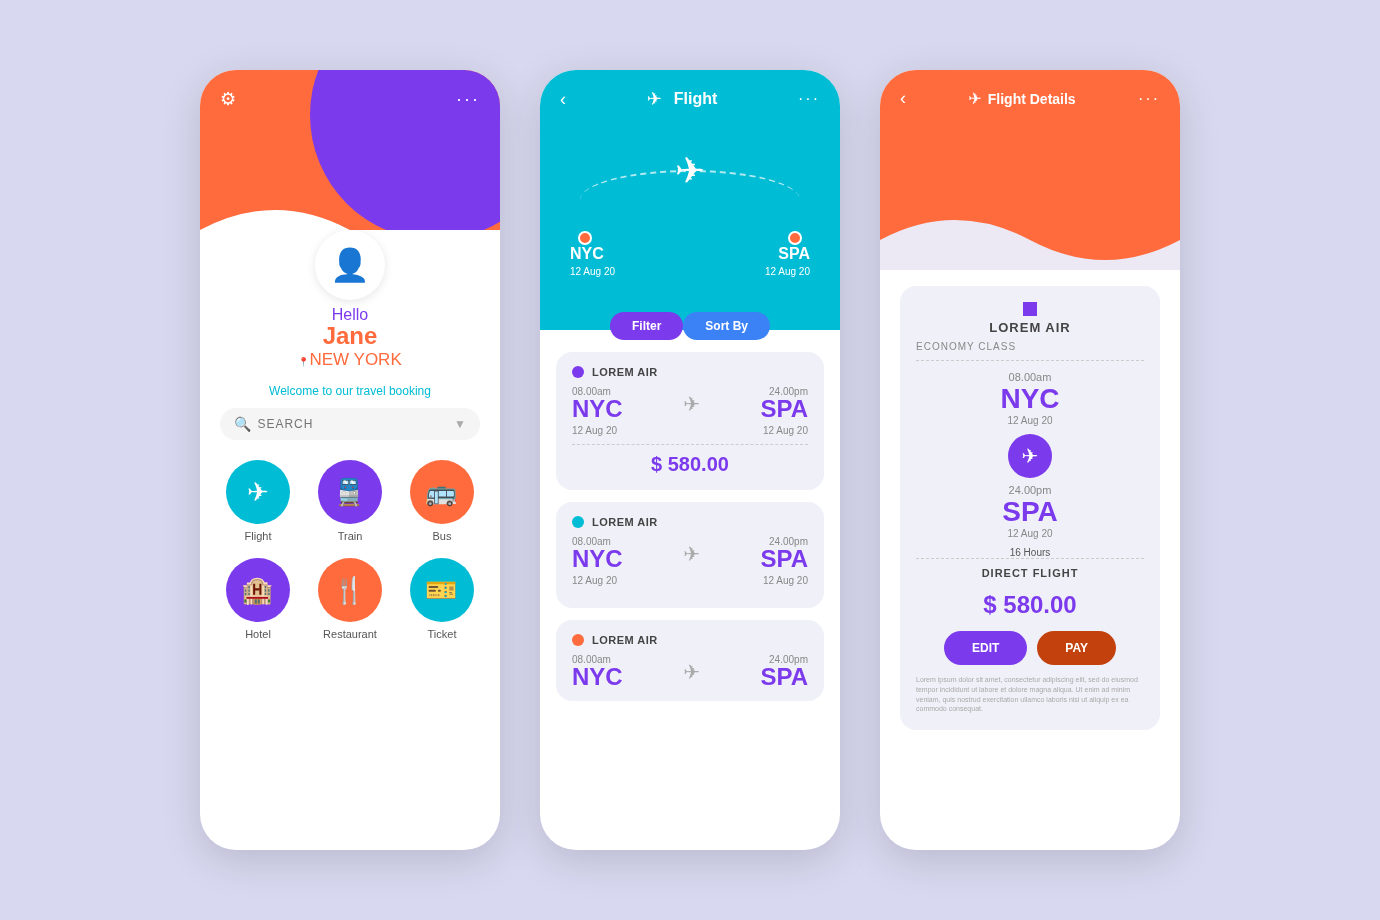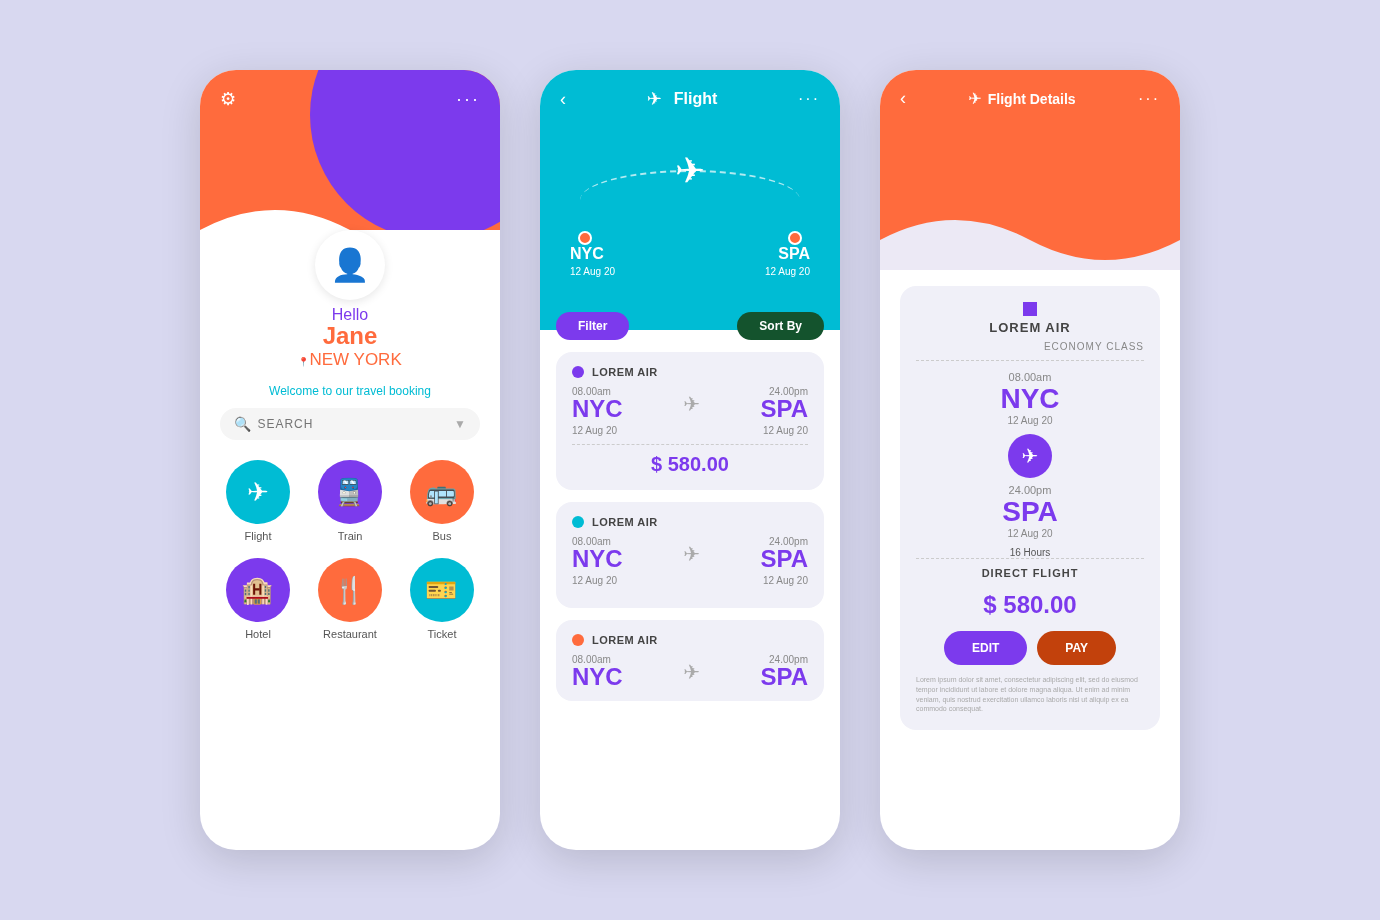--- a/index.html
+++ b/index.html
@@ -264,7 +264,7 @@
 
     .ph2-filter-row {
       display: flex;
-      justify-content: space-between;
+      justify-content: center;
       padding: 0 16px;
       margin-top: -18px;
       position: relative;

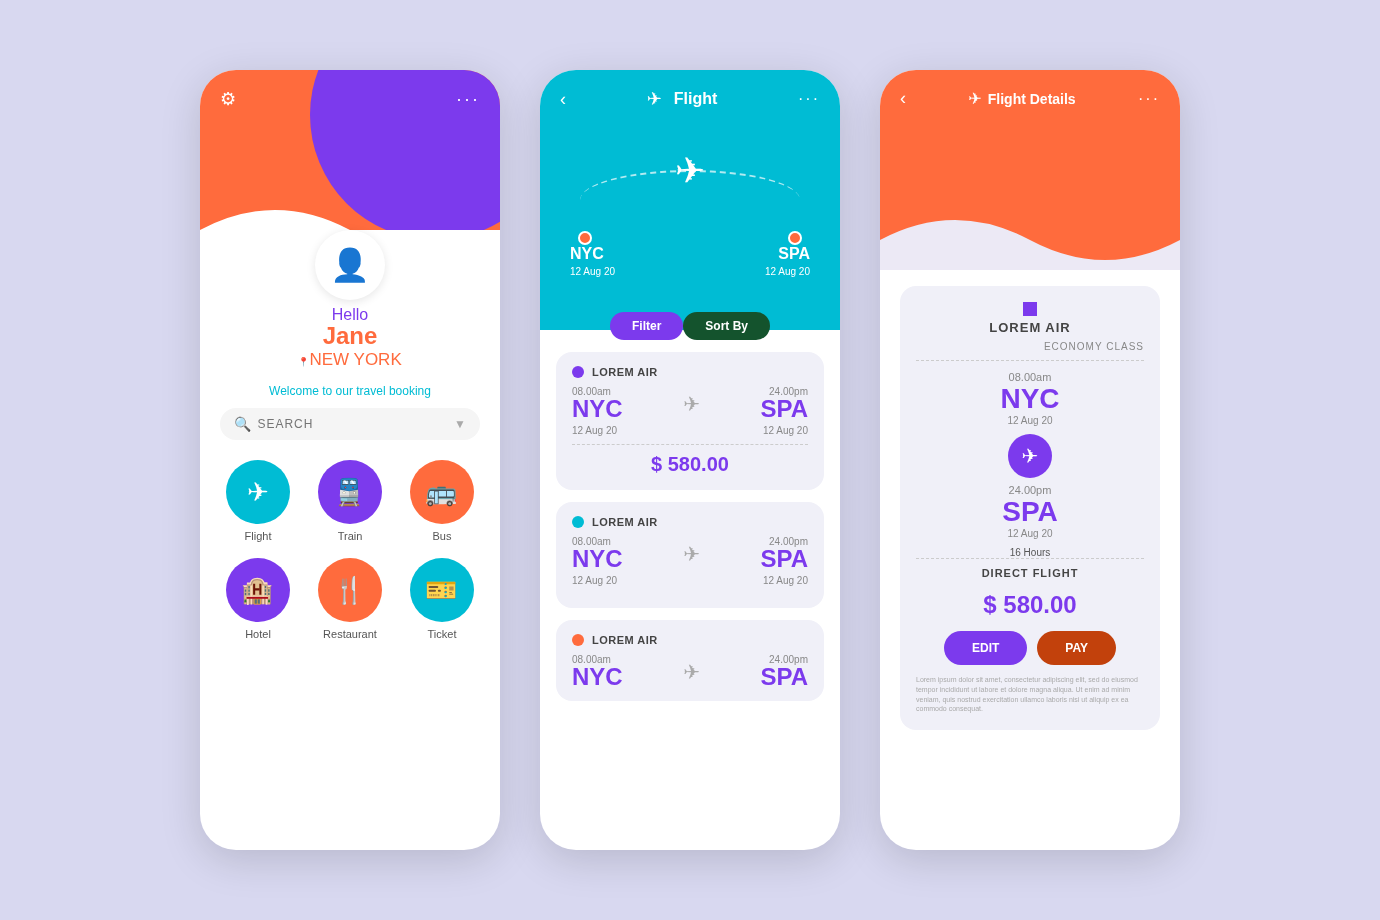--- a/index.html
+++ b/index.html
@@ -281,7 +281,7 @@
       cursor: pointer;
     }
     .sort-btn {
-      background: #14532d;
+      background: #3b82f6;
       color: white;
       border: none;
       border-radius: 20px;

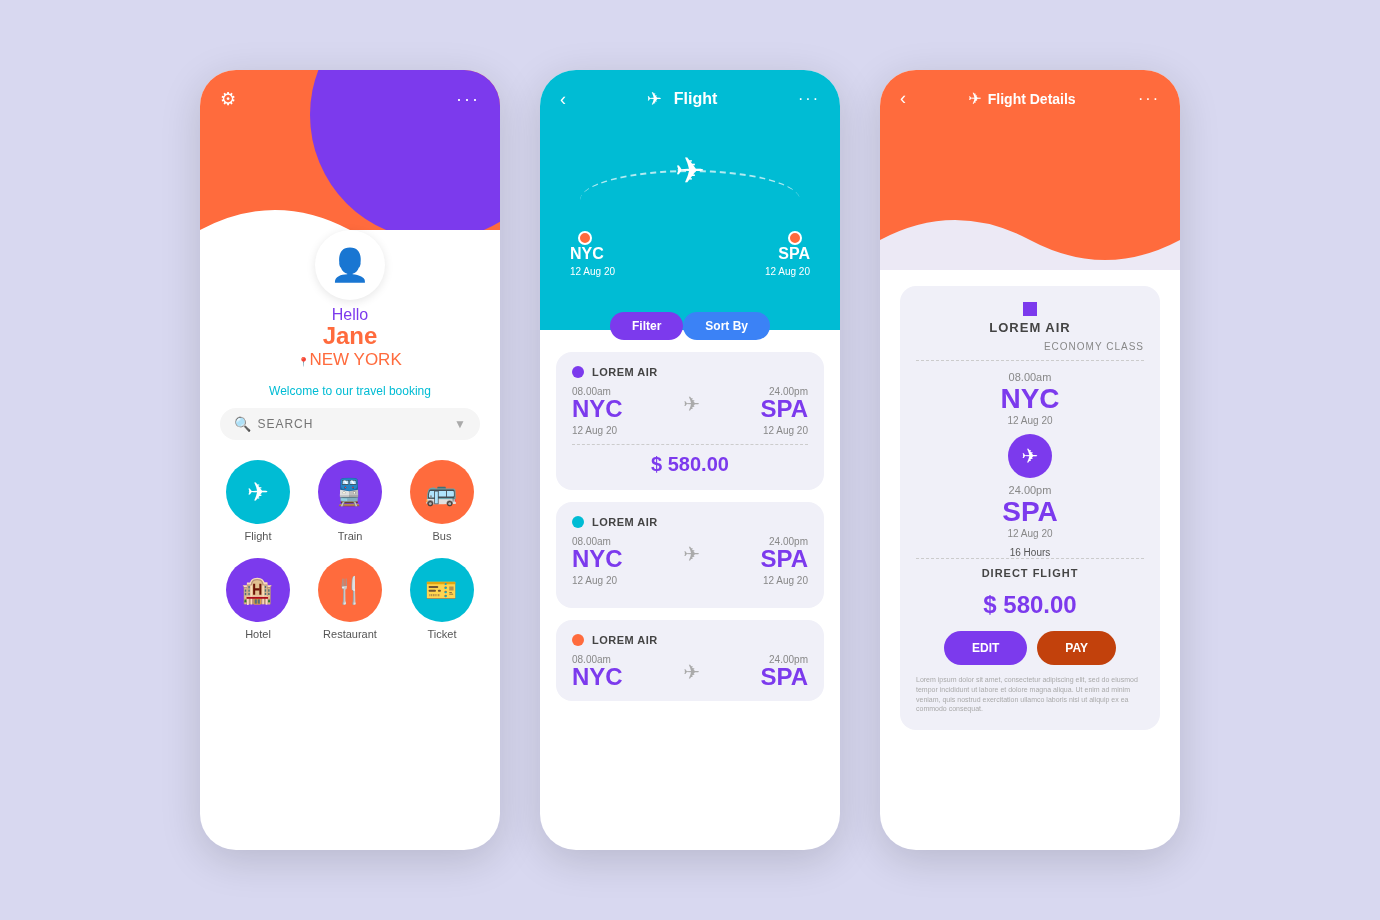--- a/index.html
+++ b/index.html
@@ -400,7 +400,7 @@
       margin-bottom: 6px;
     }
     .ph3-class-label {
-      text-align: right;
+      text-align: left;
       font-size: 10px;
       color: #888;
       letter-spacing: 1px;

